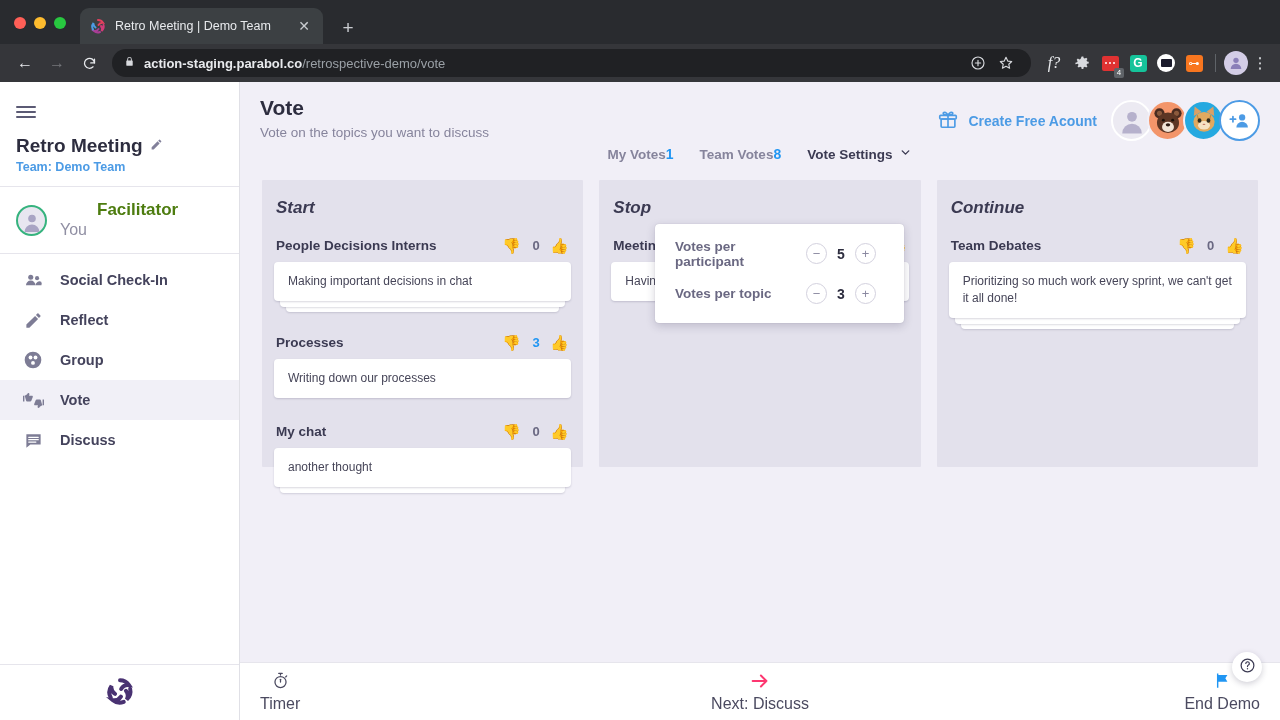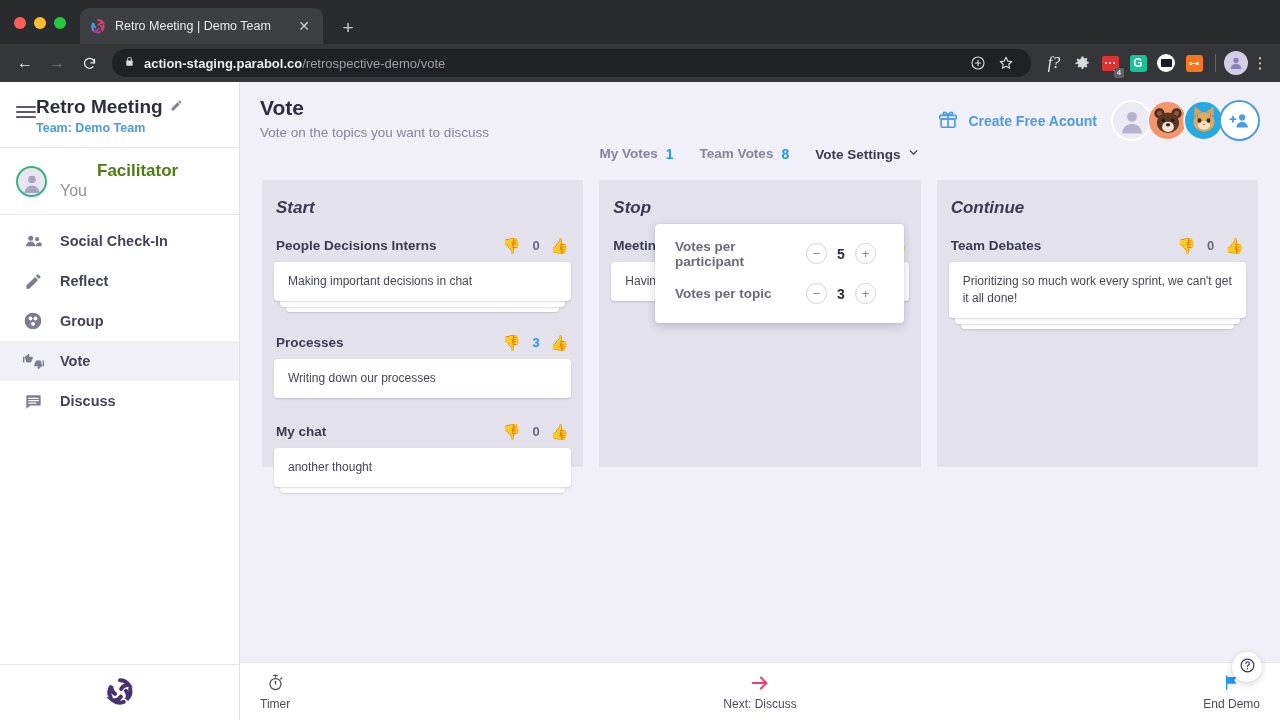--- a/index.html
+++ b/index.html
@@ -81,7 +81,7 @@
     width: 240px; height: 638px; background: #fff; border-right: 1px solid #e0e0e6;
     display: flex; flex-direction: column; position: relative;
   }
-  .sb-top { padding: 14px 16px 12px 16px; display: flex; align-items: flex-start; }
+  .sb-top { padding: 14px 16px 12px 16px; display: flex; gap: 12px; align-items: flex-start; flex-direction: column; }
   .hamburger { width: 20px; margin-top: 7px; flex: 0 0 20px; }
   .hamburger span { display: block; height: 2px; background: #5b5a74; margin: 3px 0; border-radius: 1px; }
   .sb-title-wrap { flex: 1; min-width: 0; }

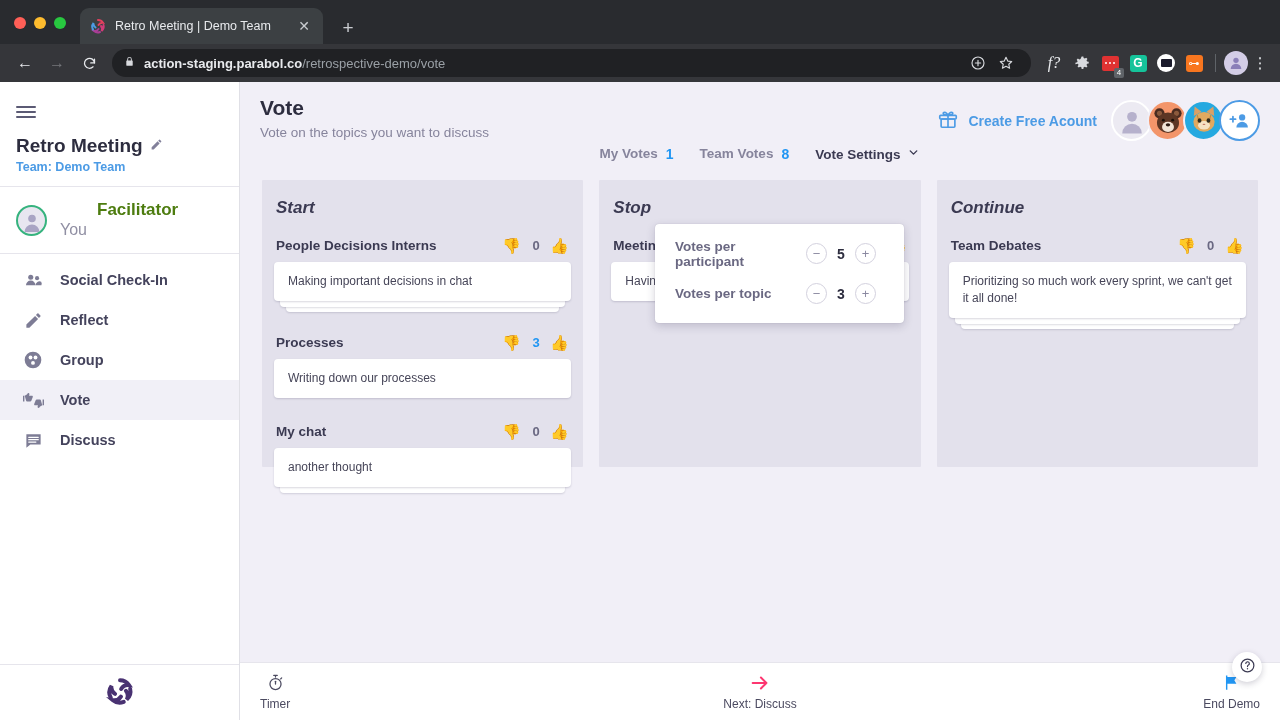--- a/index.html
+++ b/index.html
@@ -135,7 +135,7 @@
     display: flex; align-items: center; justify-content: center;
     gap: 26px; padding: 5px 0 12px 0; position: relative; z-index: 3;
   }
-  .vb-item { font-size: 13.5px; color: #86849c; font-weight: bold; display: flex; gap: 8px; }
+  .vb-item { font-size: 13.5px; color: #86849c; font-weight: bold; display: flex; gap: 0; align-items: center; }
   .vb-num { color: #2196F3; font-size: 14px; font-weight: bold; }
   .vb-settings { font-size: 13.5px; color: #3b3a52; font-weight: bold; display: flex; gap: 7px; align-items: center; }
 

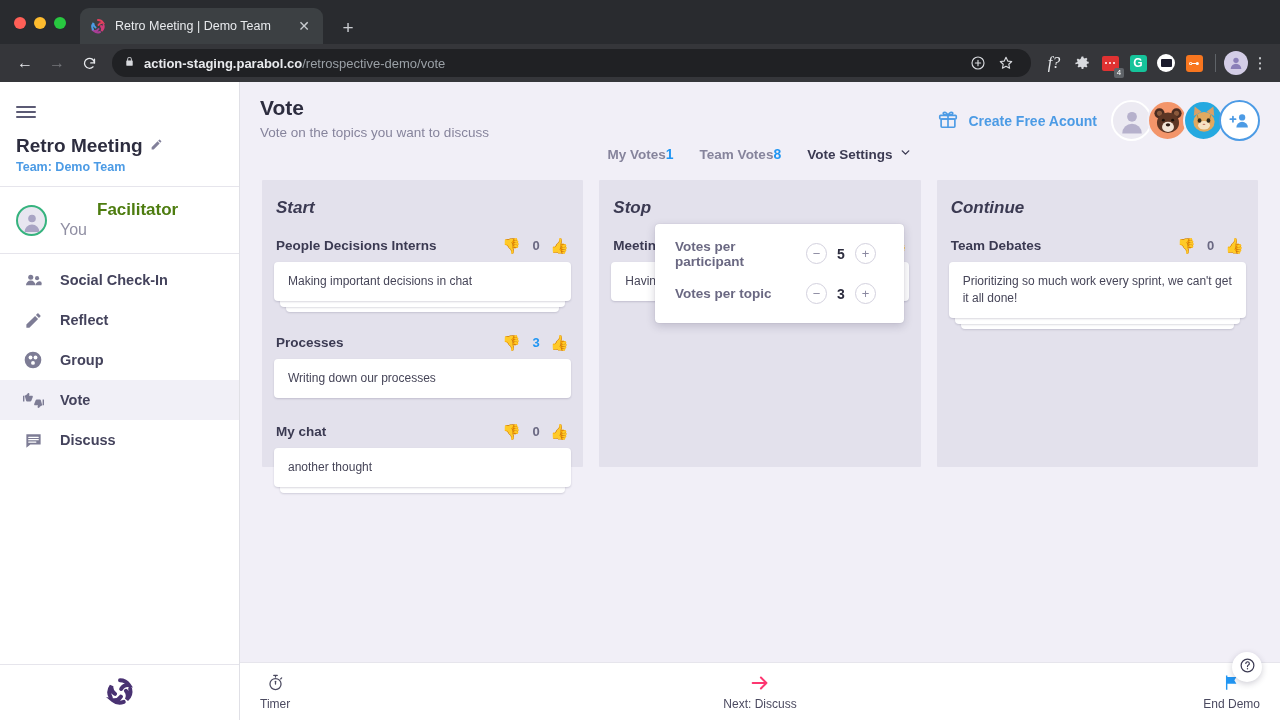--- a/index.html
+++ b/index.html
@@ -202,7 +202,7 @@
   }
   .bb-item {
     display: flex; flex-direction: column; align-items: center; gap: 4px;
-    font-size: 12px; color: #4b4a60;
+    font-size: 16px; color: #4b4a60;
   }
   .bb-left { position: absolute; left: 20px; }
   .bb-center { margin: 0 auto; }

